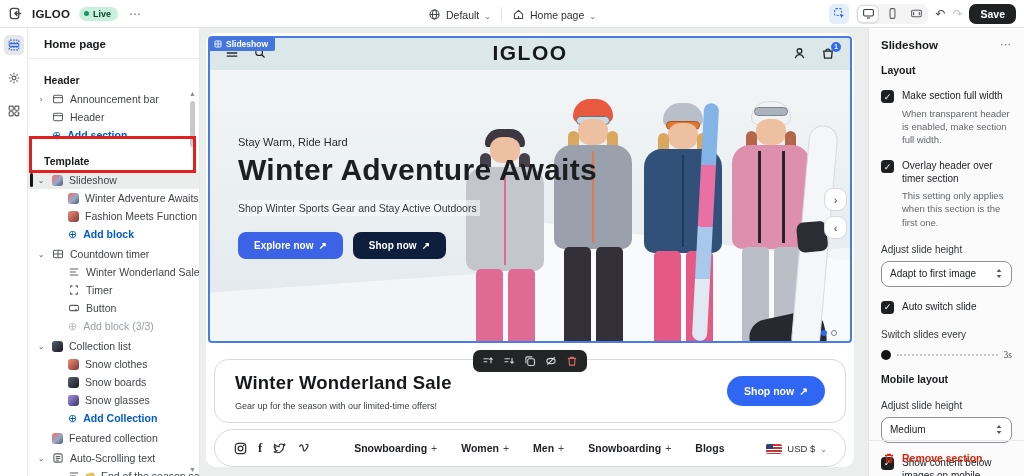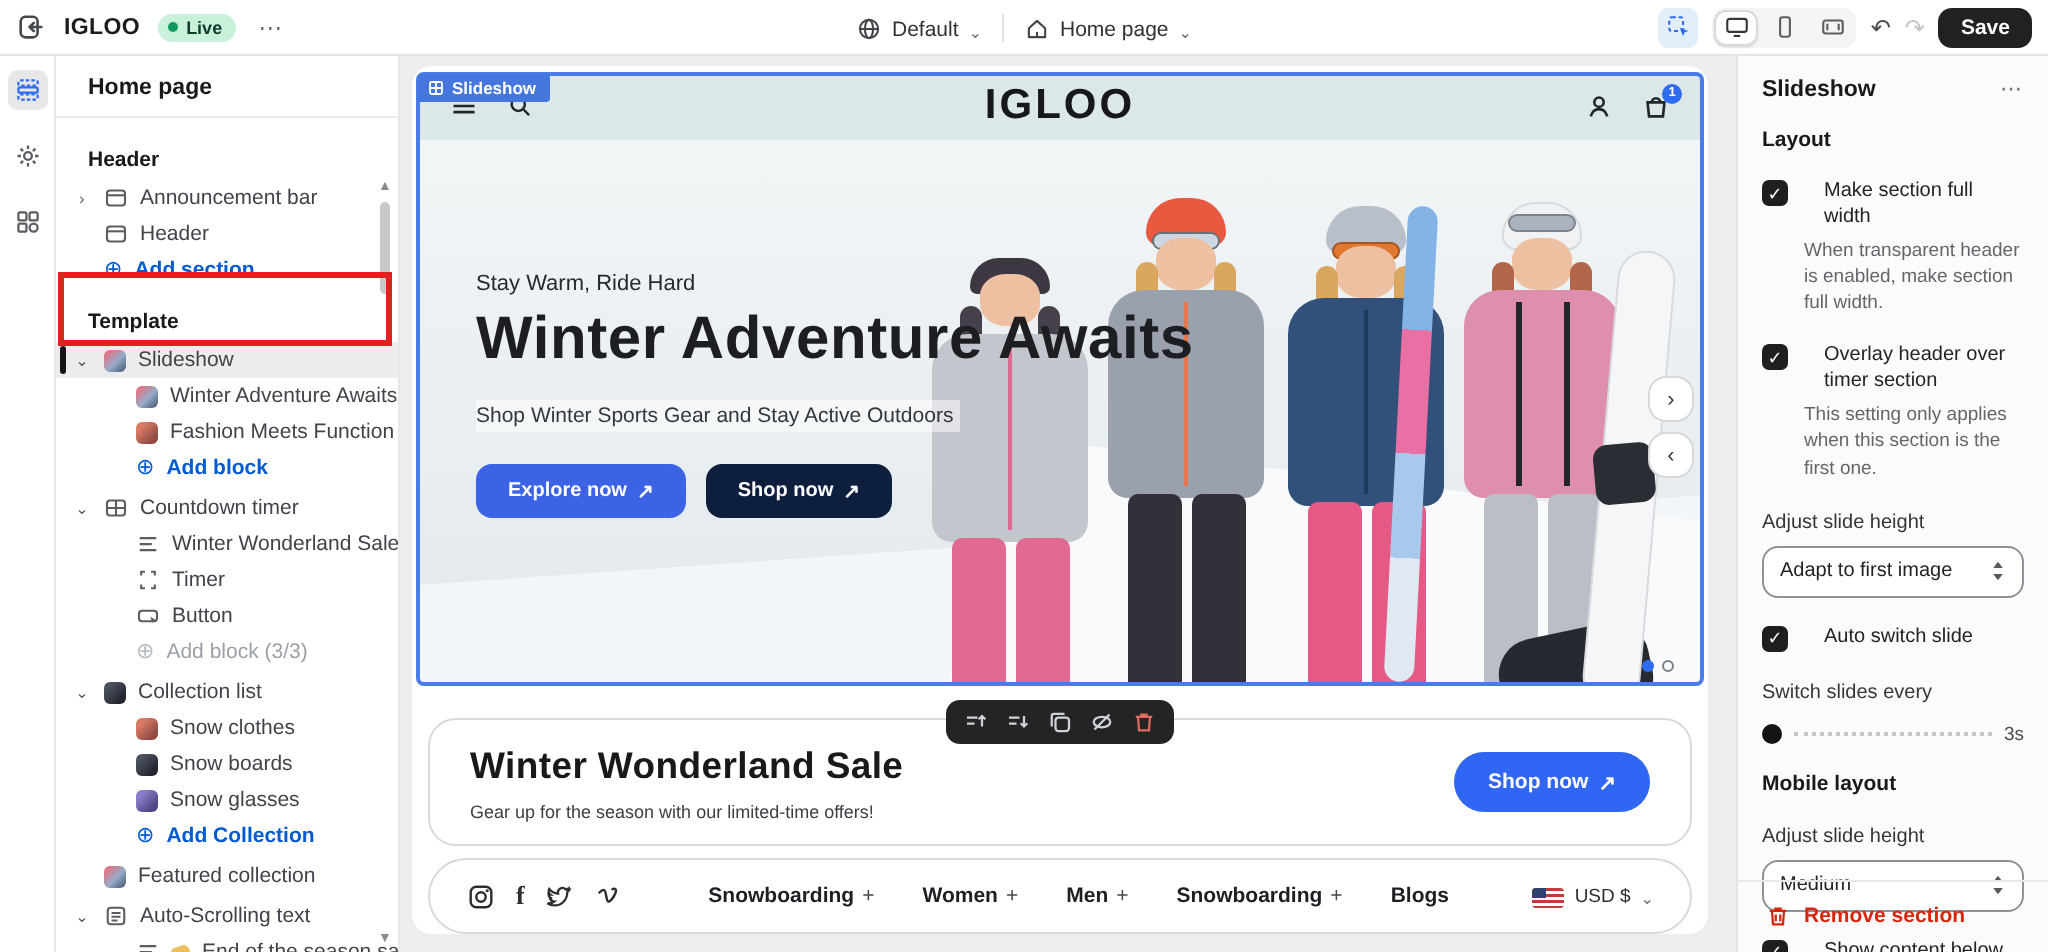--- a/index.html
+++ b/index.html
@@ -135,7 +135,7 @@
   .p-sec { font-size:10.5px; font-weight:bold; color:#17191b; margin-top:13px; }
   .cb-row { display:flex; align-items:flex-start; gap:8px; margin-top:13px; cursor:pointer; }
   .cb { width:13px; height:13px; background:#1d1f21; border-radius:3.5px; color:#fff; font-size:9px; display:flex; align-items:center; justify-content:center; flex:none; margin-top:1px; }
-  .cb-lbl { font-size:10px; color:#212427; line-height:1.3;margin-left:10px; }
+  .cb-lbl { font-size:10px; color:#212427; line-height:1.3; }
   .cb-help { font-size:9.5px; color:#63676c; line-height:1.38; margin:4px 0 0 21px; }
   .fld-lbl { font-size:10px; color:#33373b; margin-top:15px; }
   .select { margin-top:6px; height:26px; border:1px solid #8d9298; border-radius:8px; background:#fff; display:flex; align-items:center; justify-content:space-between; padding:0 8px; font-size:10px; color:#212427; cursor:pointer; }

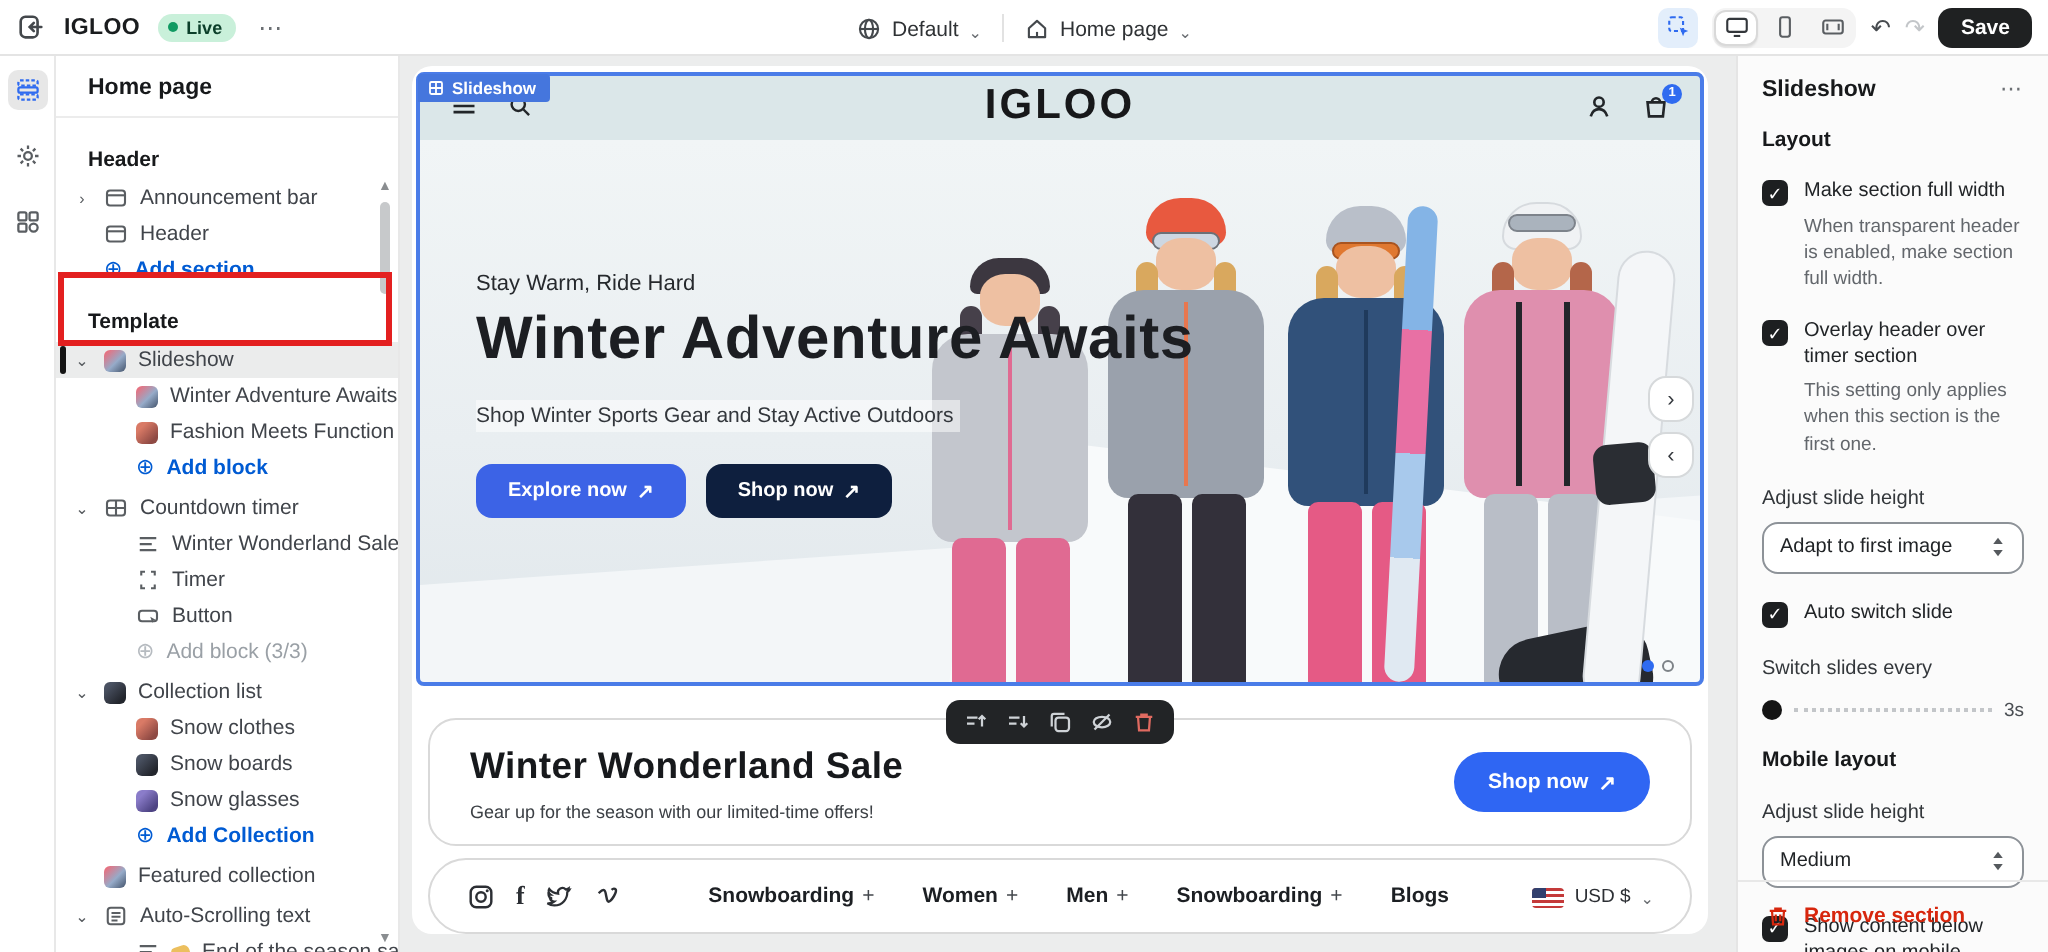--- a/index.html
+++ b/index.html
@@ -142,7 +142,7 @@
   .slider-row { display:flex; align-items:center; gap:6px; margin-top:10px; }
   .knob { width:10px; height:10px; border-radius:50%; background:#141414; flex:none; cursor:pointer; }
   .track { flex:1; border-top:2px dotted #c3c6c9; }
-  .s-val { font-size:9.5px; color:#4a4e53; }
+  .s-val { font-size:9.5px; color:#4a4e53;font-family:Liberation Serif, serif; }
   .panel-foot { position:absolute; left:0; right:0; bottom:0; border-top:1px solid #e8e8e8; padding:11px 16px 12px 14px; display:flex; align-items:center; gap:7px; cursor:pointer; }
   .foot-lbl { font-size:10.5px; font-weight:bold; color:#d7260d; }
 </style>

